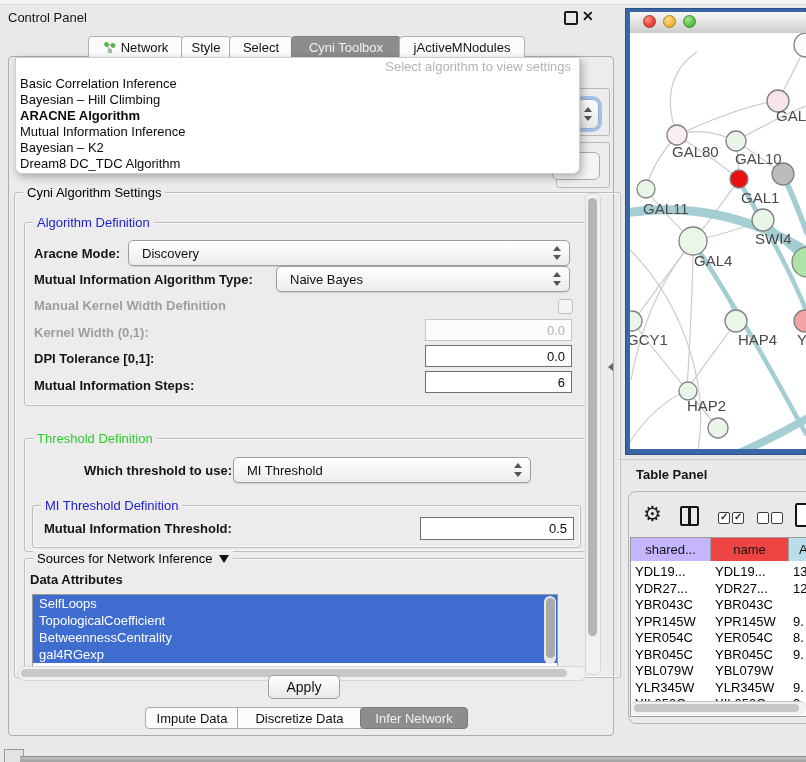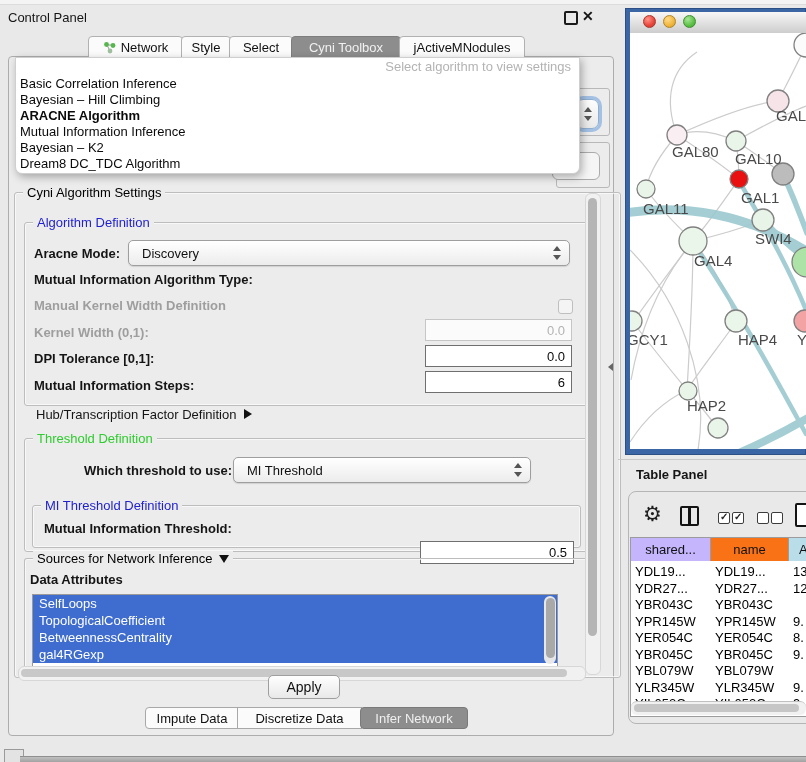--- a/index.html
+++ b/index.html
@@ -116,6 +116,10 @@
     <span class="ca"></span>
   </div>
   <div class="lbl b" style="left:34px;top:272px;">Mutual Information Algorithm Type:</div>
+  <div class="combo" style="left:276px;top:266px;width:292px;height:24px;">
+    <span class="ct">Naive Bayes</span>
+    <span class="ca"></span>
+  </div>
   <div class="lbl b dis" style="left:34px;top:298px;">Manual Kernel Width Definition</div>
   <div class="chk" style="left:558px;top:299px;"></div>
   <div class="lbl b dis" style="left:34px;top:325px;">Kernel Width (0,1):</div>

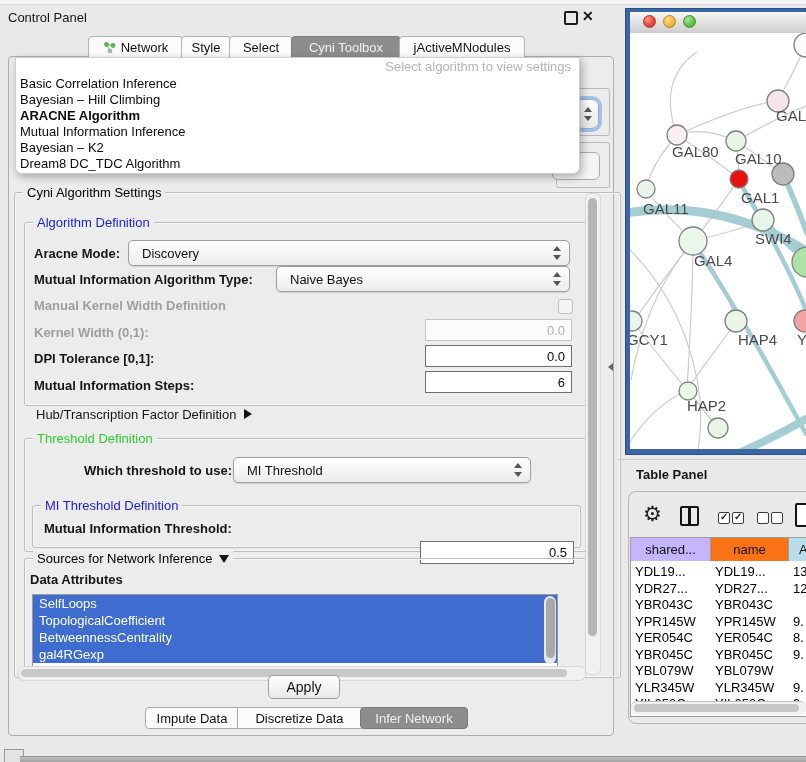--- a/index.html
+++ b/index.html
@@ -135,9 +135,6 @@
       <span>6</span>
     </div>
 
-  <div class="lbl" style="left:36px;top:407px;">
-    <span>Hub/Transcription Factor Definition</span><span class="tri-r"></span>
-  </div>
 
   <div class="gb" style="left:24px;top:438px;width:554px;height:112px;">
     <span class="gb-title t-green">Threshold Definition</span>

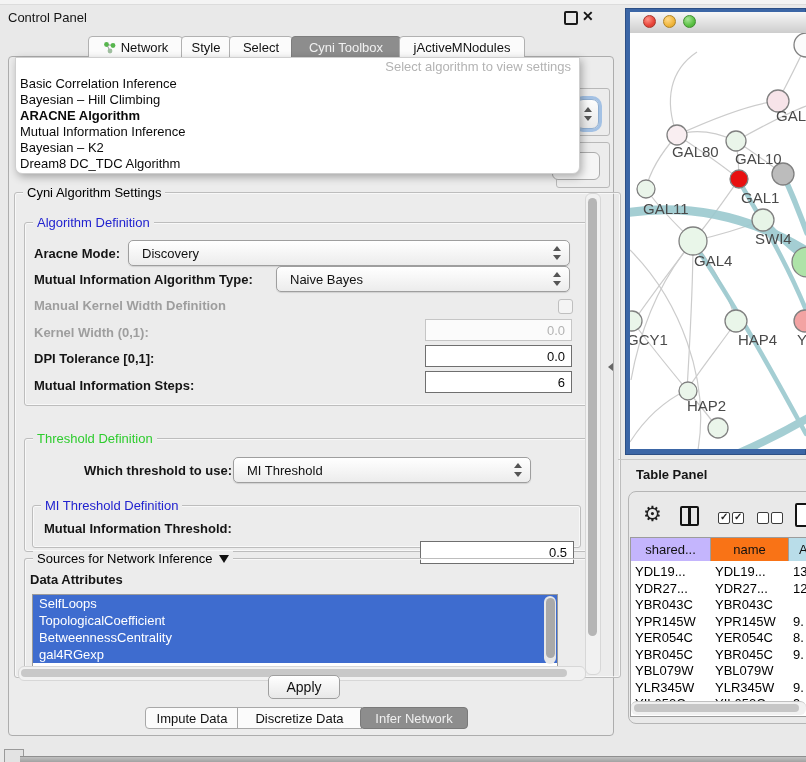--- a/index.html
+++ b/index.html
@@ -148,7 +148,7 @@
     <span class="gb-title t-blue">MI Threshold Definition</span>
   </div>
   <div class="lbl b" style="left:44px;top:521px;">Mutual Information Threshold:</div>
-  <div class="field" style="left:420px;top:541px;width:130px;height:21px;padding-left:16px;">
+  <div class="field" style="left:420px;top:517px;width:130px;height:21px;padding-left:16px;">
       <span>0.5</span>
     </div>
 

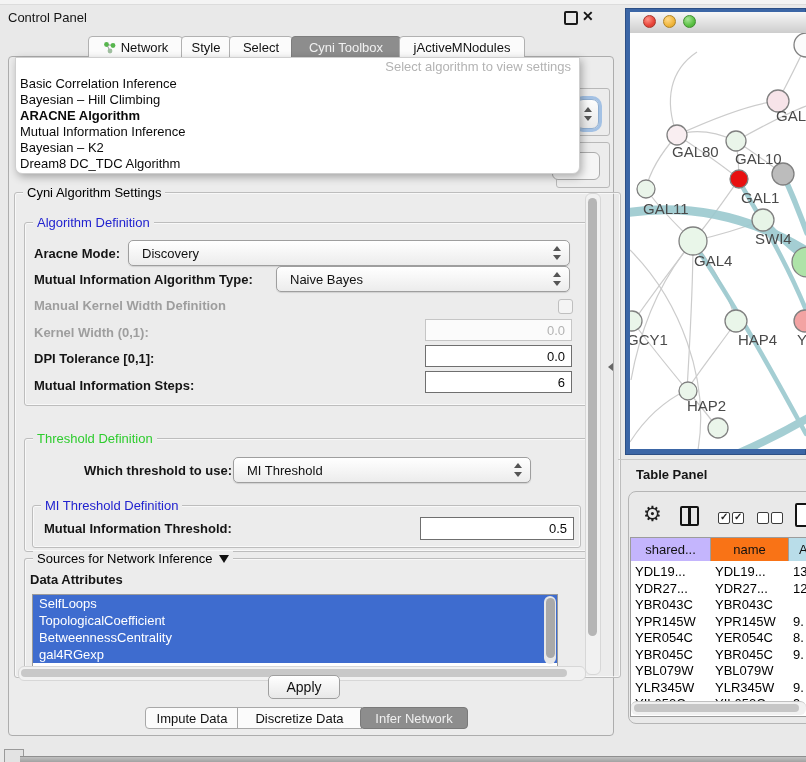--- a/index.html
+++ b/index.html
@@ -277,7 +277,7 @@
   <div class="hcell" style="left:631px;width:79px;background:#c4b5fd;">
       <span>shared...</span>
     </div>
-  <div class="hcell" style="left:711px;width:77px;background:#f97316;">
+  <div class="hcell" style="left:711px;width:77px;background:#ef4444;">
       <span>name</span>
     </div>
   <div class="hcell" style="left:789px;width:17px;background:#b9dde9;border-right:none;justify-content:flex-start;padding-left:10px;">

